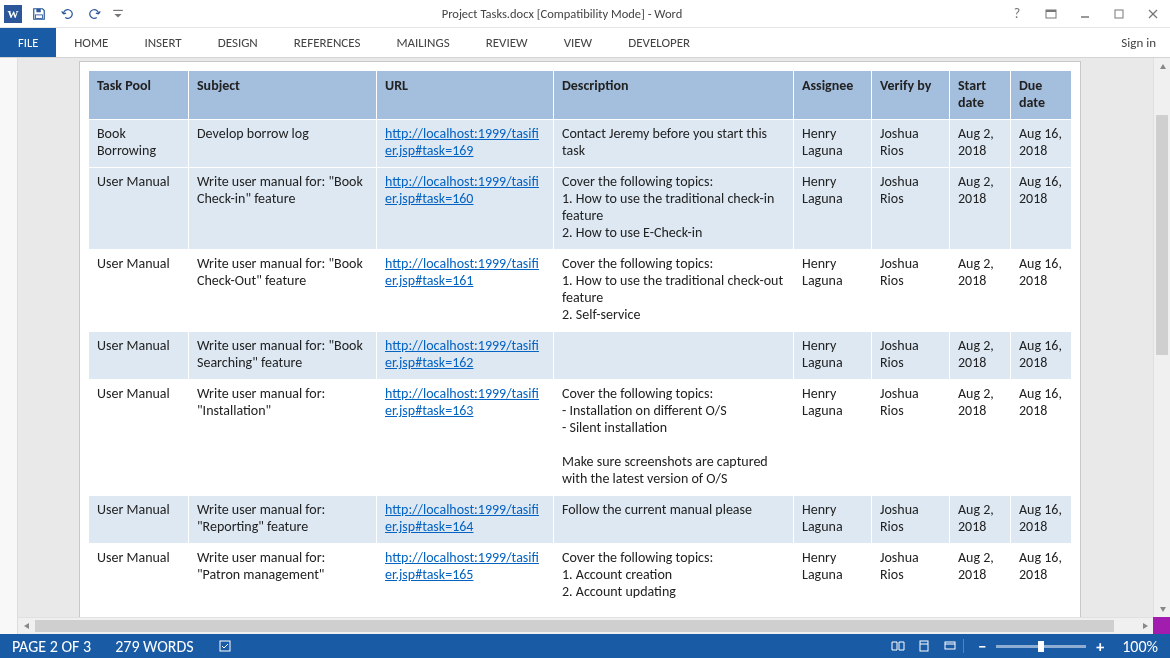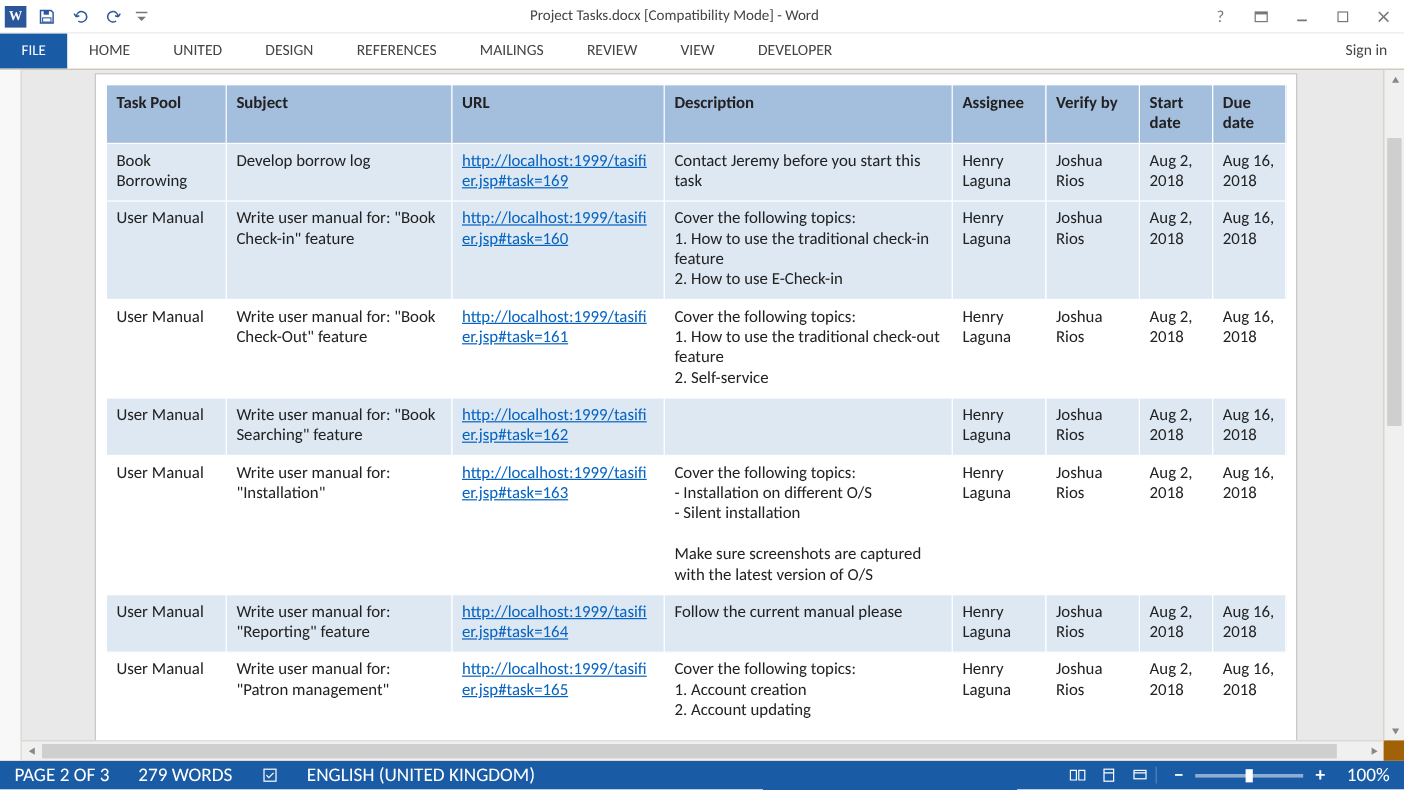--- a/index.html
+++ b/index.html
@@ -118,7 +118,7 @@
 <div class="ribbon">
   <div class="file-tab">FILE</div>
   <div class="rtab">HOME</div>
-  <div class="rtab">UNITED</div>
+  <div class="rtab">INSERT</div>
   <div class="rtab">DESIGN</div>
   <div class="rtab">REFERENCES</div>
   <div class="rtab">MAILINGS</div>

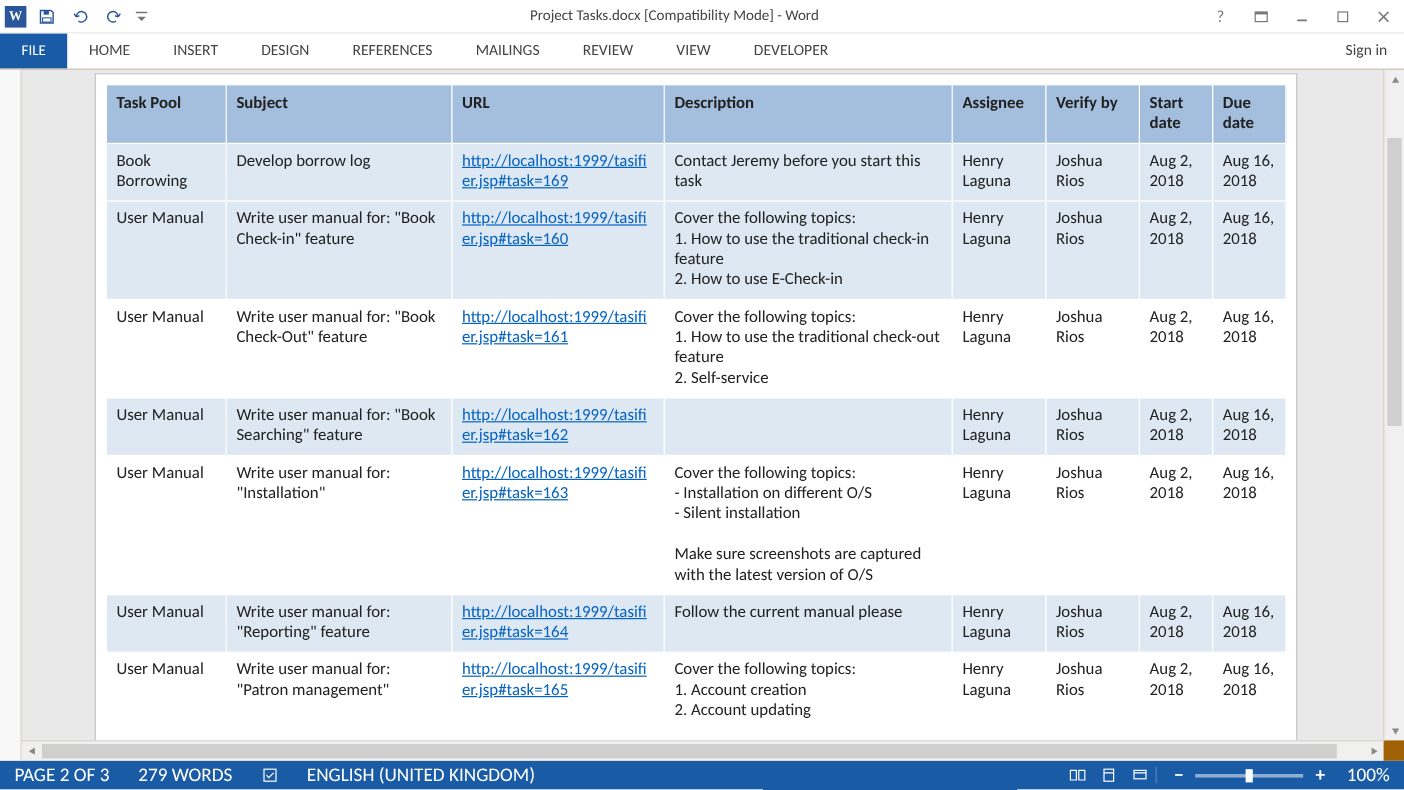--- a/index.html
+++ b/index.html
@@ -22,7 +22,7 @@
   .spacer { flex:1; }
   .signin { padding:0 14px 0 0; display:flex; align-items:center; color:#444; font-size:13px; cursor:pointer; }
   
-  .workspace { position:relative; height:576px; background:#a16207; }
+  .workspace { position:relative; height:576px; background:#a21caf; }
   .ruler-v { position:absolute; left:0; top:0; width:18px; height:100%; background:#f8f8f8; border-right:1px solid #ddd; }
   .doc-scroll { position:absolute; left:18px; right:17px; top:0; bottom:17px; overflow:hidden; background:#e9e9e9; }
   .page { position:absolute; left:62px; top:4px; width:1000px; min-height:700px; background:#fff; box-shadow:0 0 0 1px #c8c8c8; padding:8px 8px 40px 8px; }

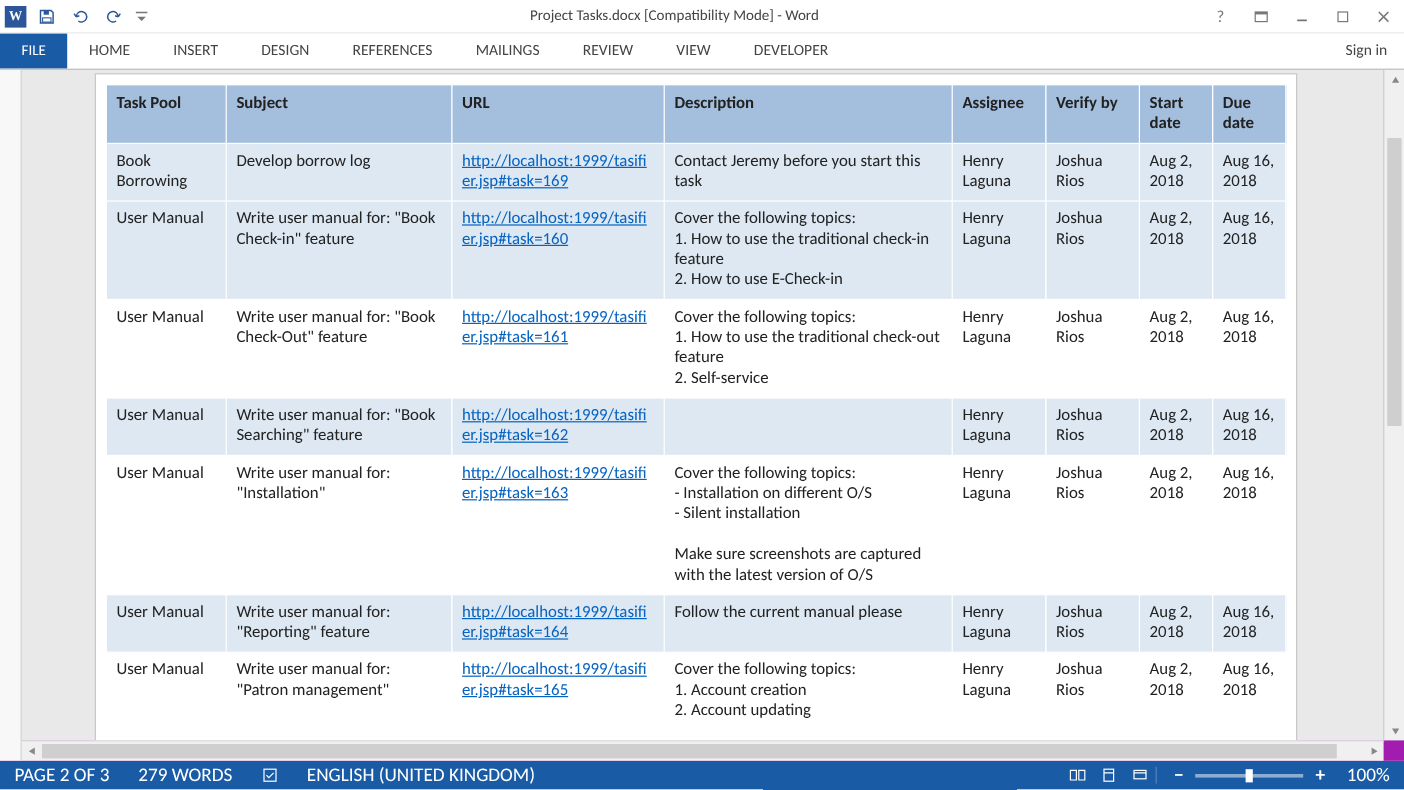--- a/index.html
+++ b/index.html
@@ -285,7 +285,6 @@
         <path d="M4 7l2 2 4-4" fill="none" stroke="#fff"></path>
       </svg>
     </div>
-  <div class="sitem">ENGLISH (UNITED KINGDOM)</div>
   <div class="flex"></div>
   <div class="viewbtn">
       <svg viewBox="0 0 14 14">

